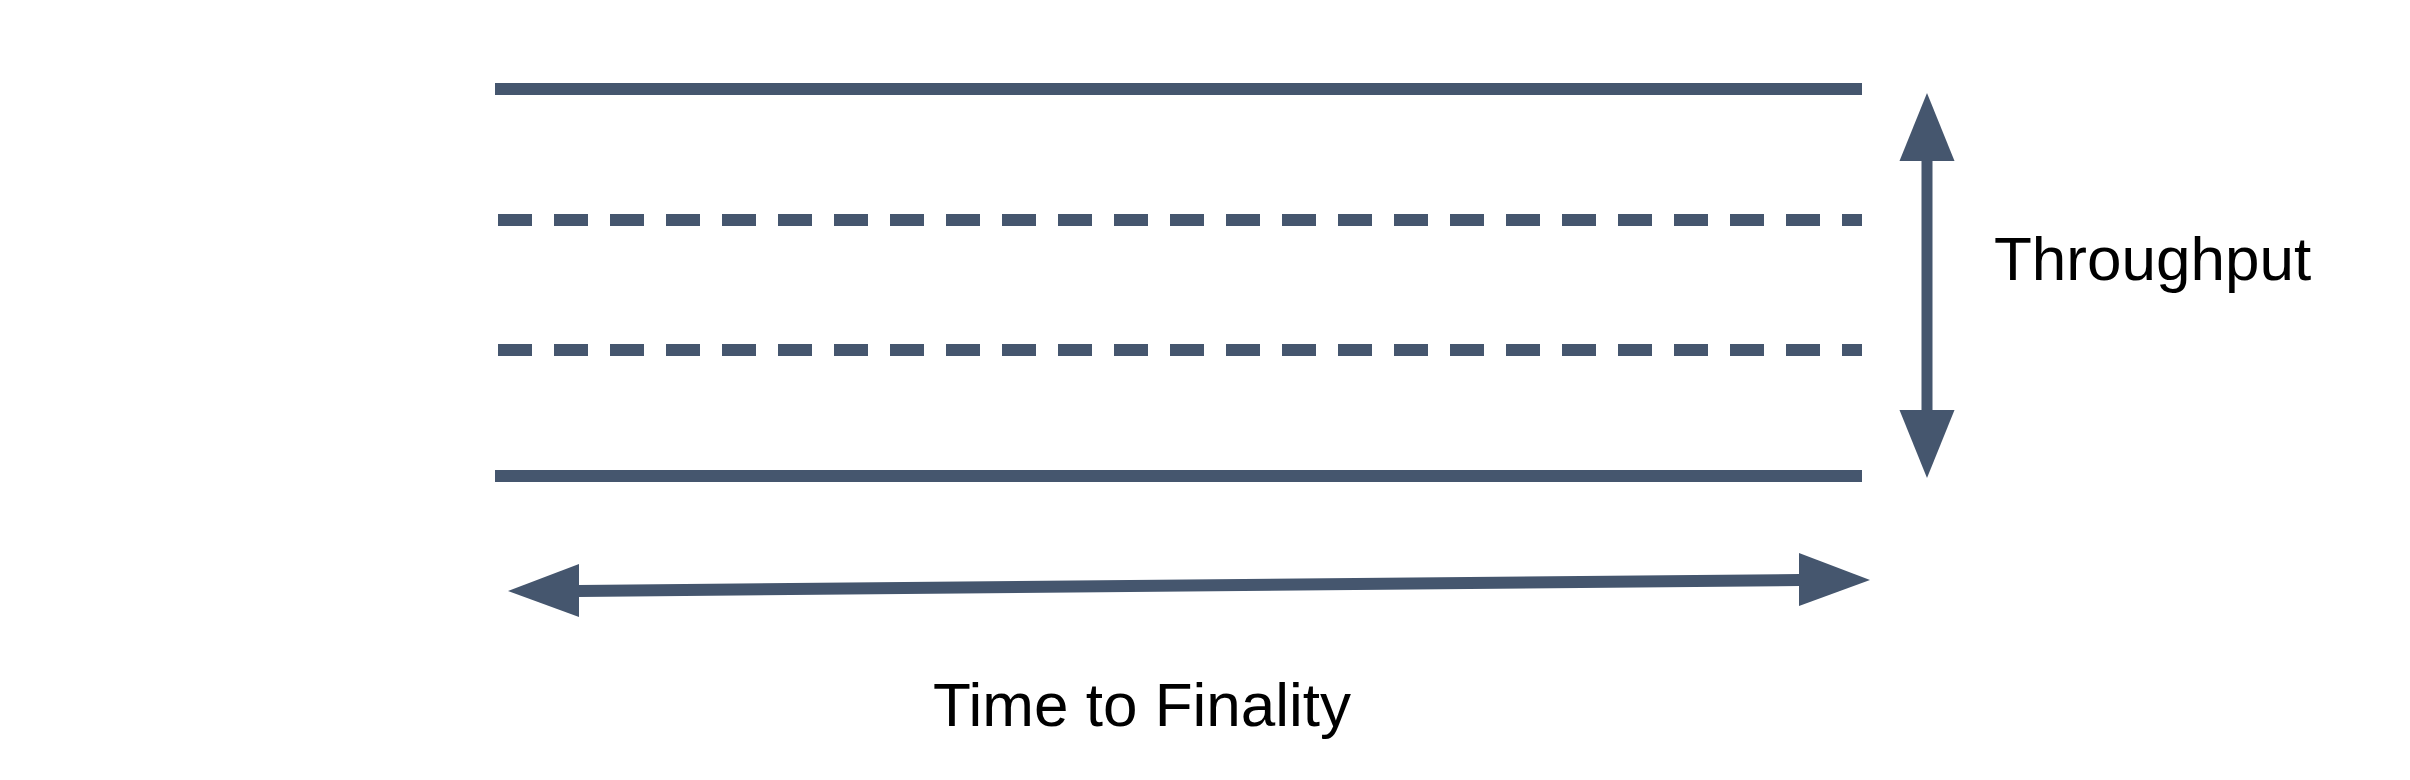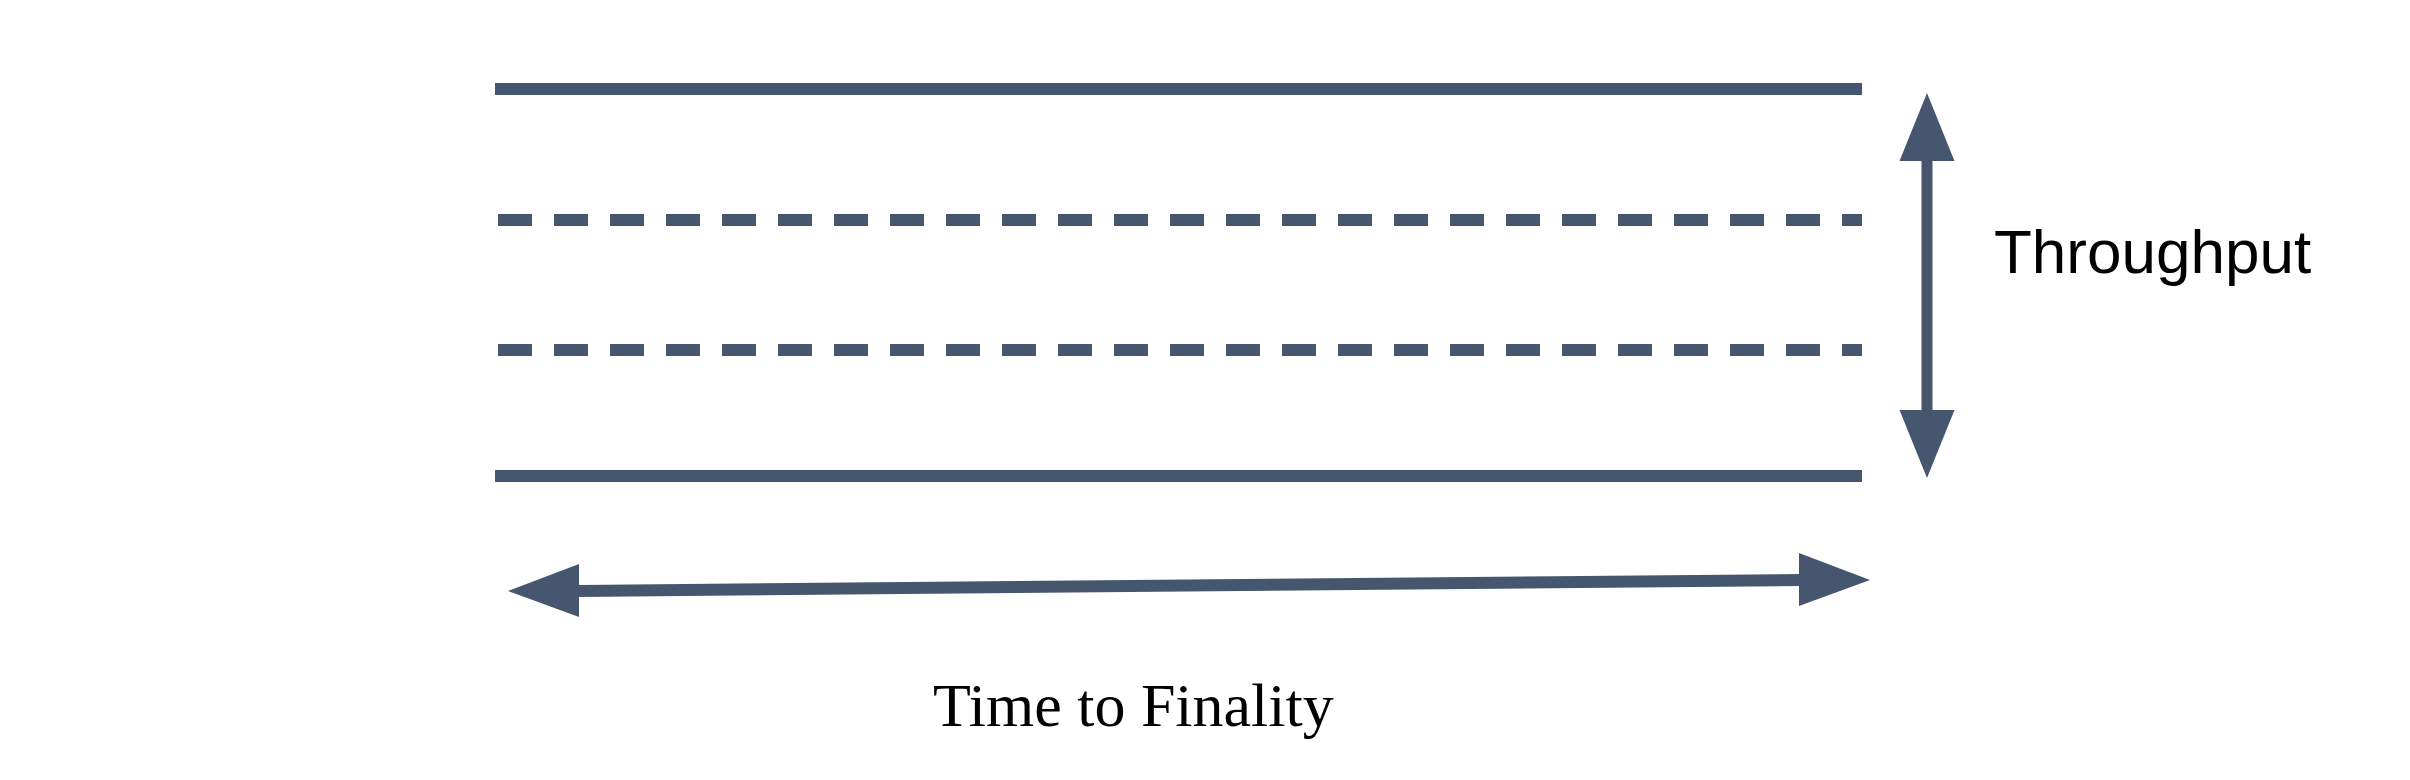--- a/index.html
+++ b/index.html
@@ -38,7 +38,7 @@
   }
   #label-throughput {
     left: 1994px;
-    top: 221px;
+    top: 228px;
   }
   #label-time-to-finality {
     left: 933px;

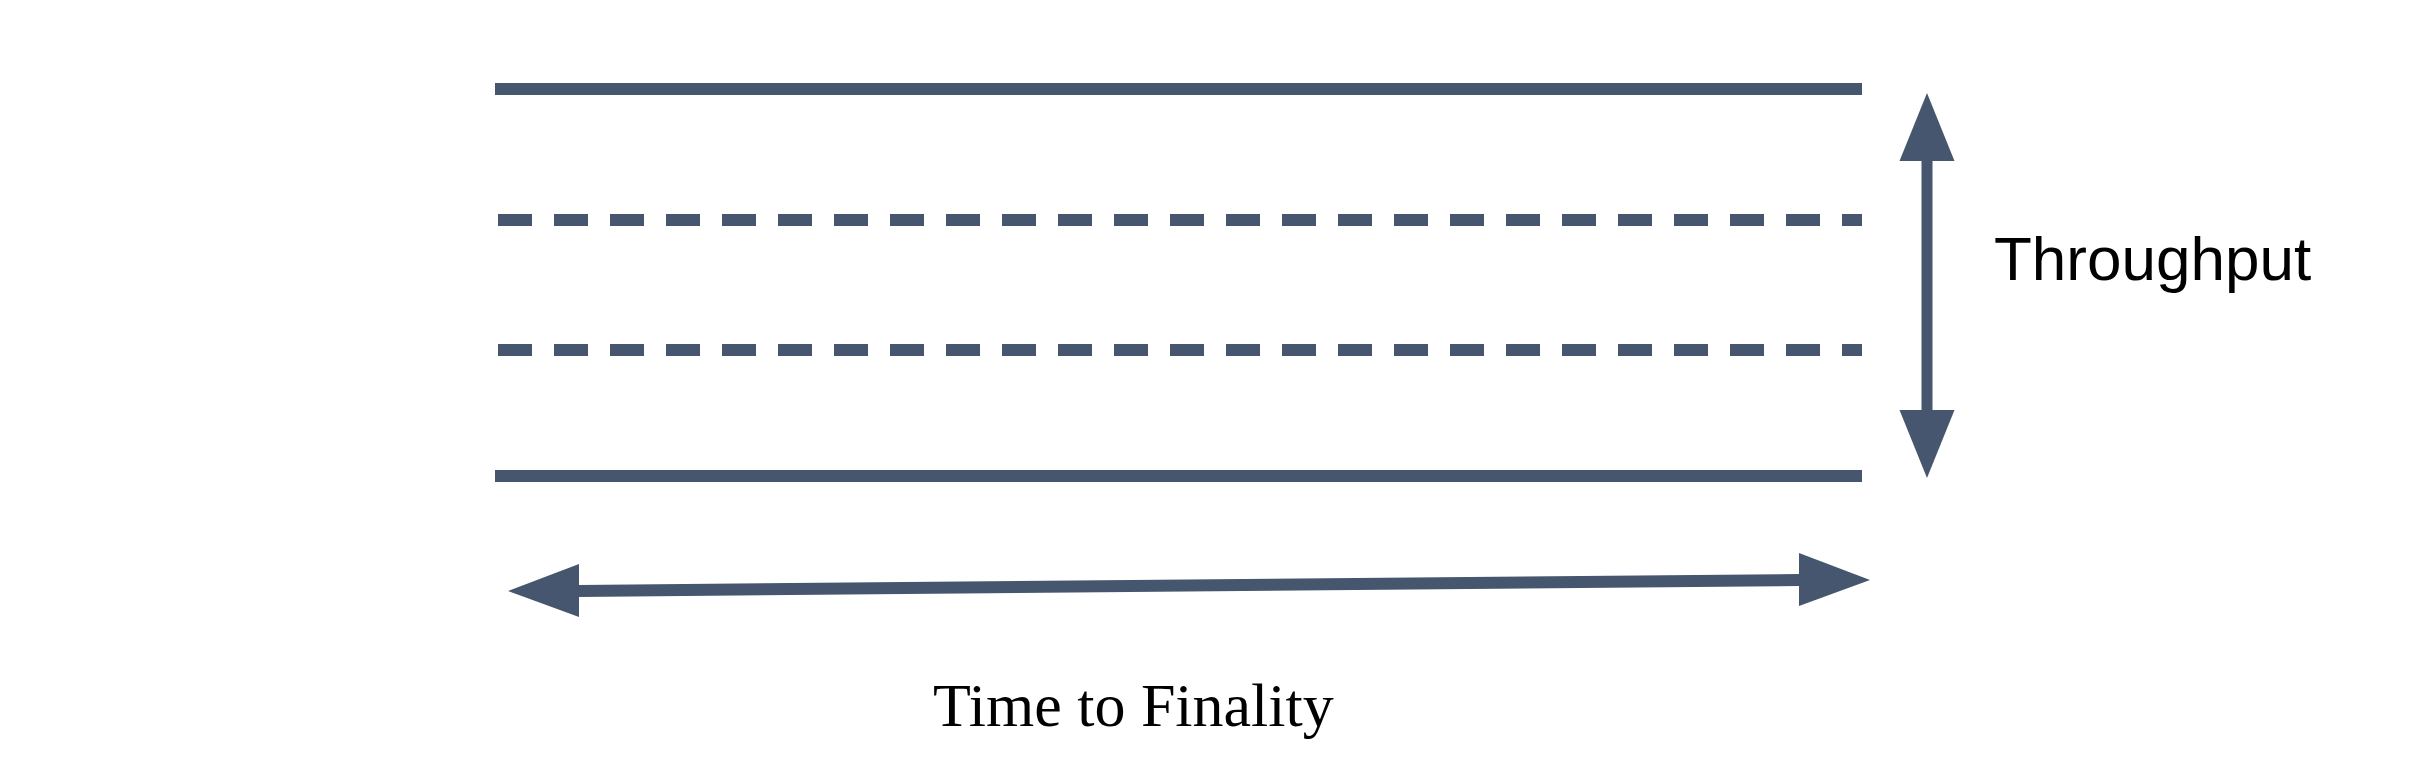--- a/index.html
+++ b/index.html
@@ -43,7 +43,6 @@
   #label-time-to-finality {
     left: 933px;
     top: 674px;
-    font-family: Liberation Serif, serif;
   }
 </style>
 </head>

